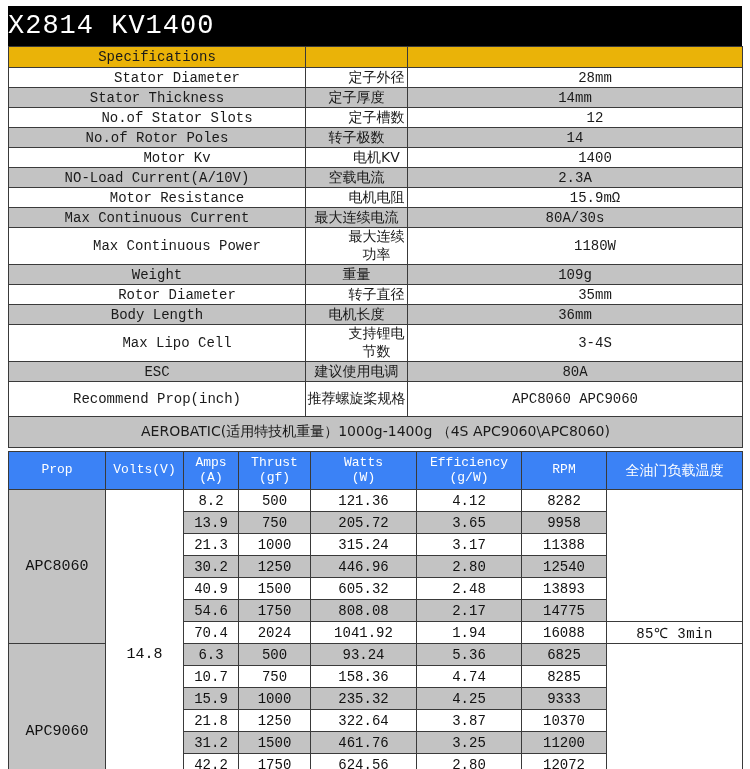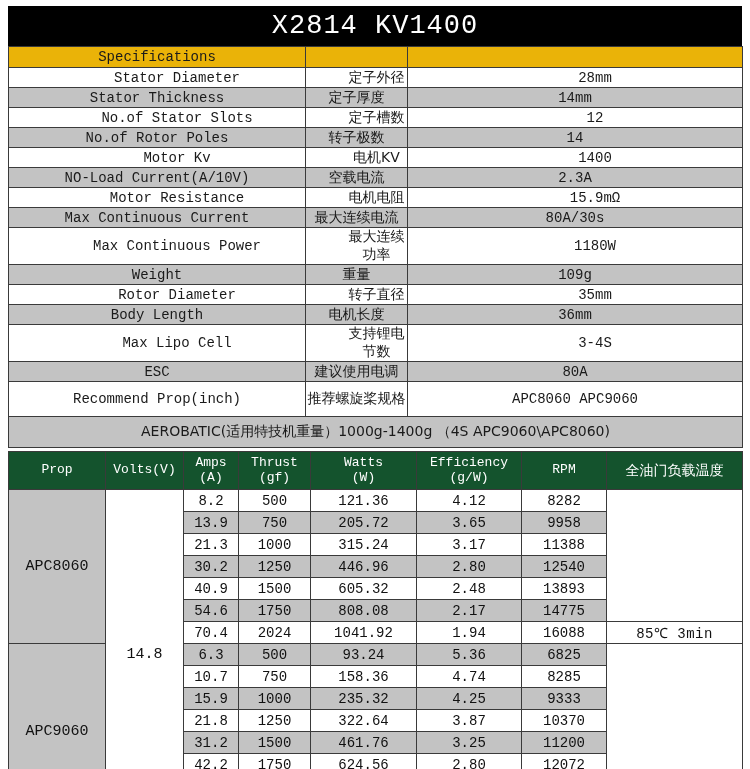--- a/index.html
+++ b/index.html
@@ -25,7 +25,6 @@
   .title-bar {
     background: #000000;
     color: #ffffff;
-    text-align: center;
     font-size: 27px;
     letter-spacing: 1px;
     height: 40px;

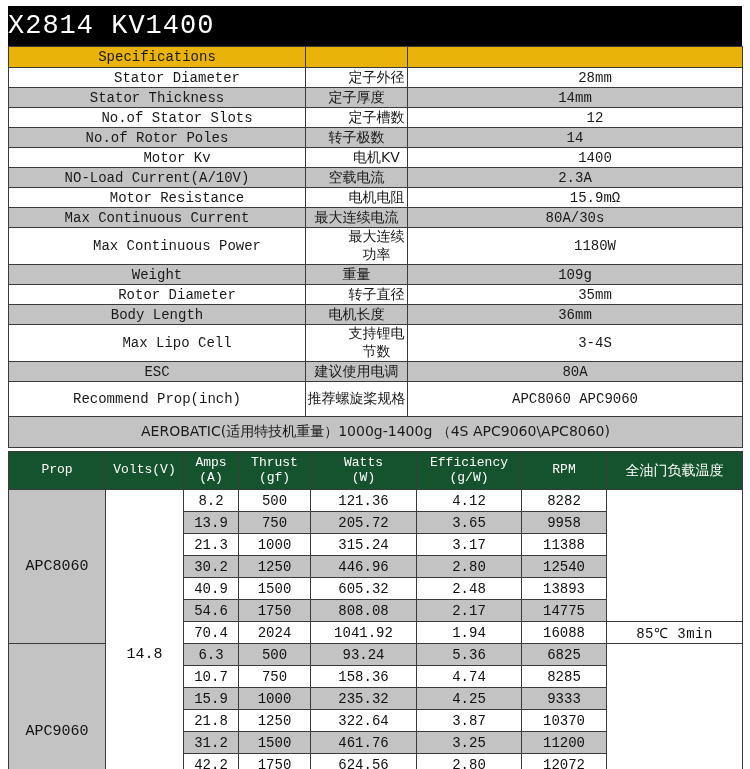--- a/index.html
+++ b/index.html
@@ -73,7 +73,7 @@
   
   .data-table { margin-top: 3px; }
   .data-table th {
-    background: #14532d;
+    background: #3b82f6;
     color: #ffffff;
     height: 38px;
     font-size: 13px;

